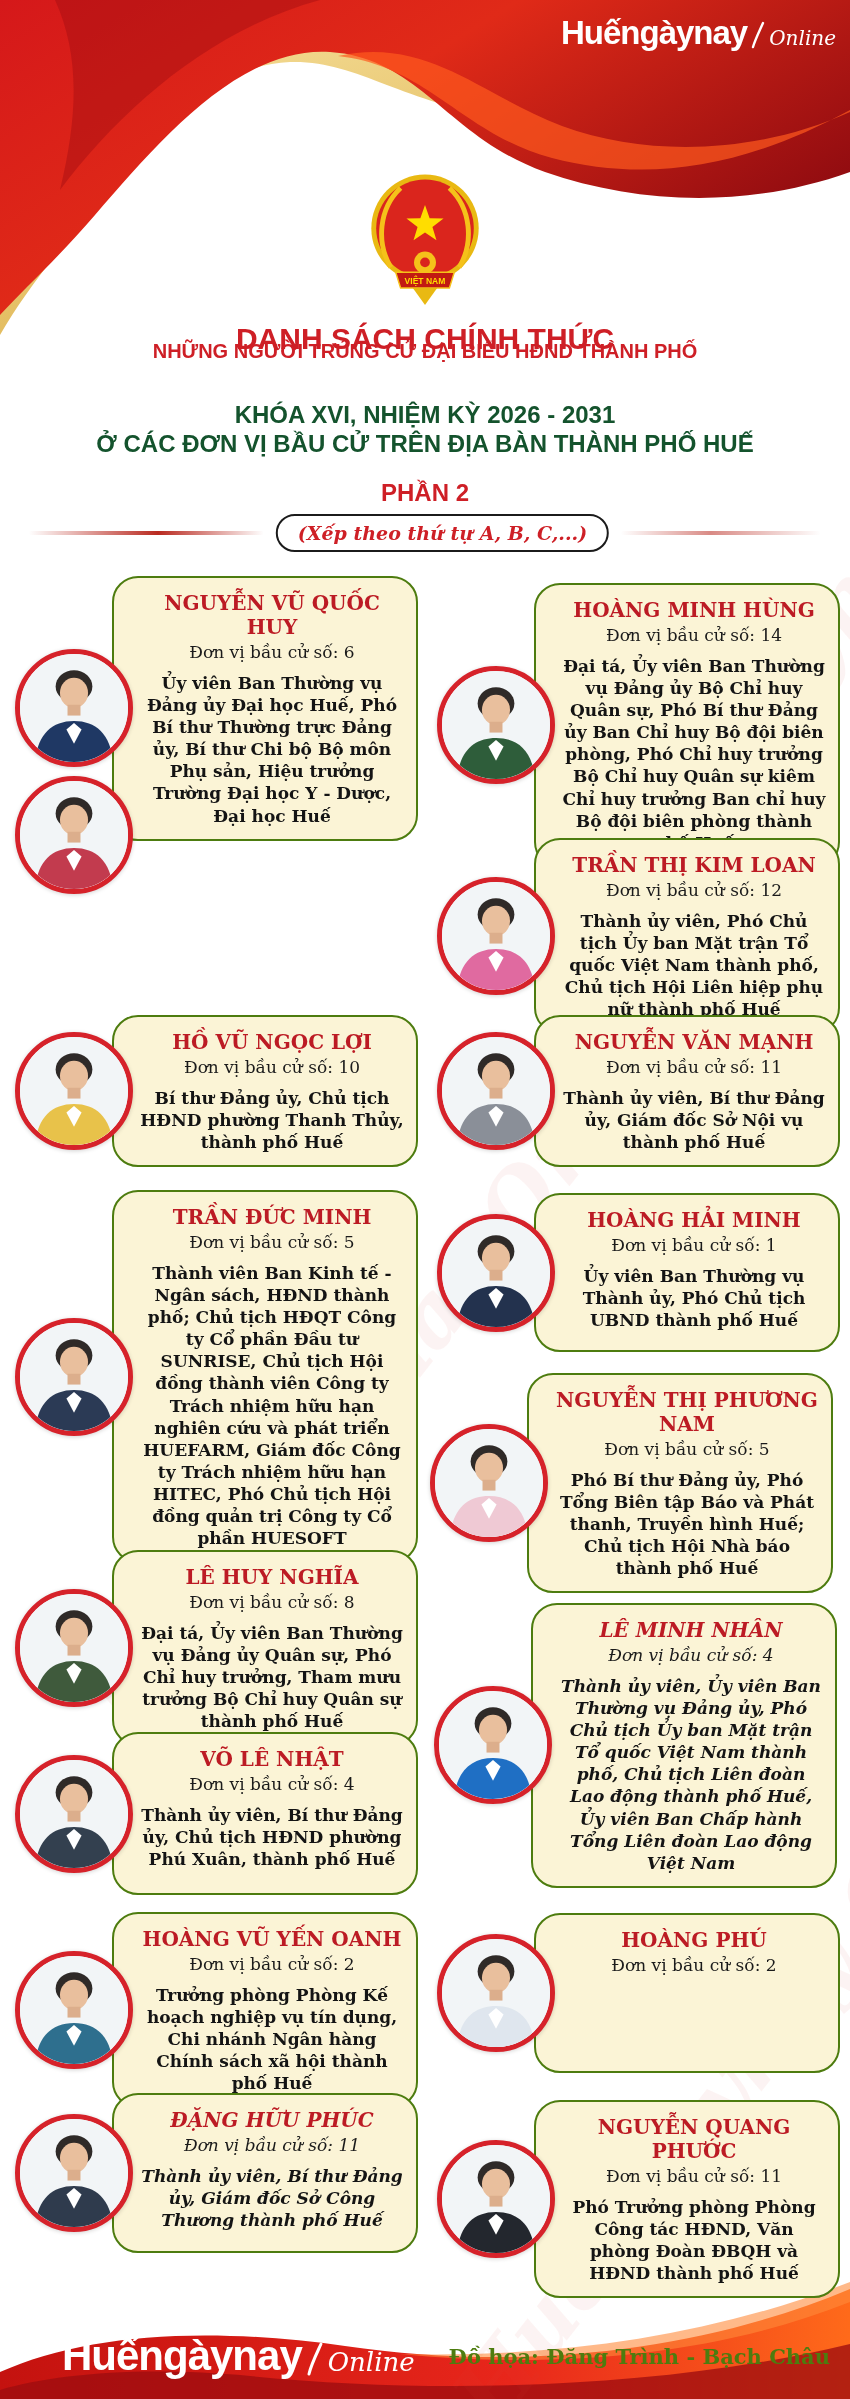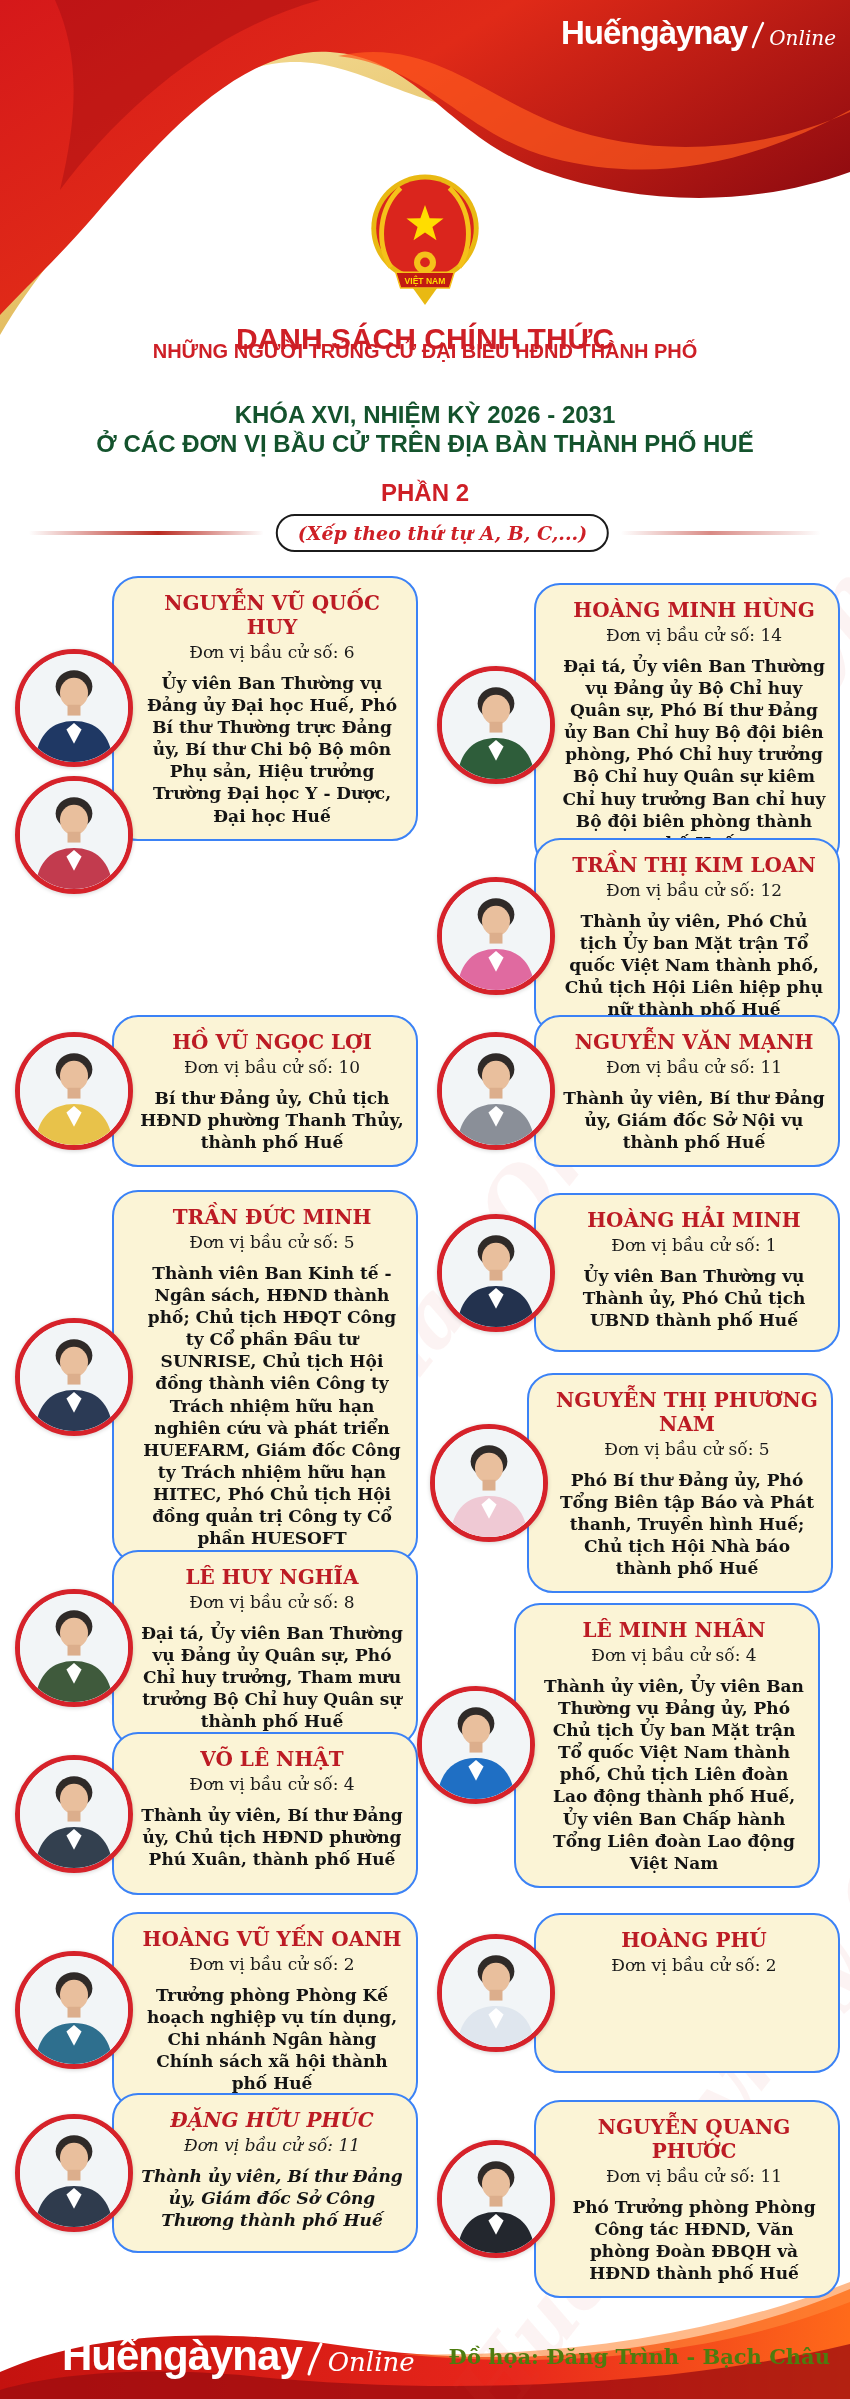--- a/index.html
+++ b/index.html
@@ -51,7 +51,7 @@
   .photo{position:absolute;left:0;top:50%;transform:translateY(-50%);width:108px;height:108px;border-radius:50%;
          border:5px solid #D6222A;overflow:hidden;background:#eef1f4;z-index:4;box-shadow:0 1px 4px rgba(0,0,0,.18);}
   .photo svg{width:100%;height:100%;}
-  .card{box-sizing:border-box;margin-left:97px;width:306px;background:#FBF4D6;border:2px solid #3b82f6;
+  .card{box-sizing:border-box;margin-left:97px;width:306px;background:#FBF4D6;border:2px solid #4d7c0f;
         border-radius:26px;padding:13px 12px 12px 26px;text-align:center;display:flex;flex-direction:column;}
   .person-name{font-size:20px;font-weight:bold;color:#BC1B24;margin-bottom:3px;}
   .person-unit{font-size:17px;color:#1b1b1b;margin-bottom:10px;}

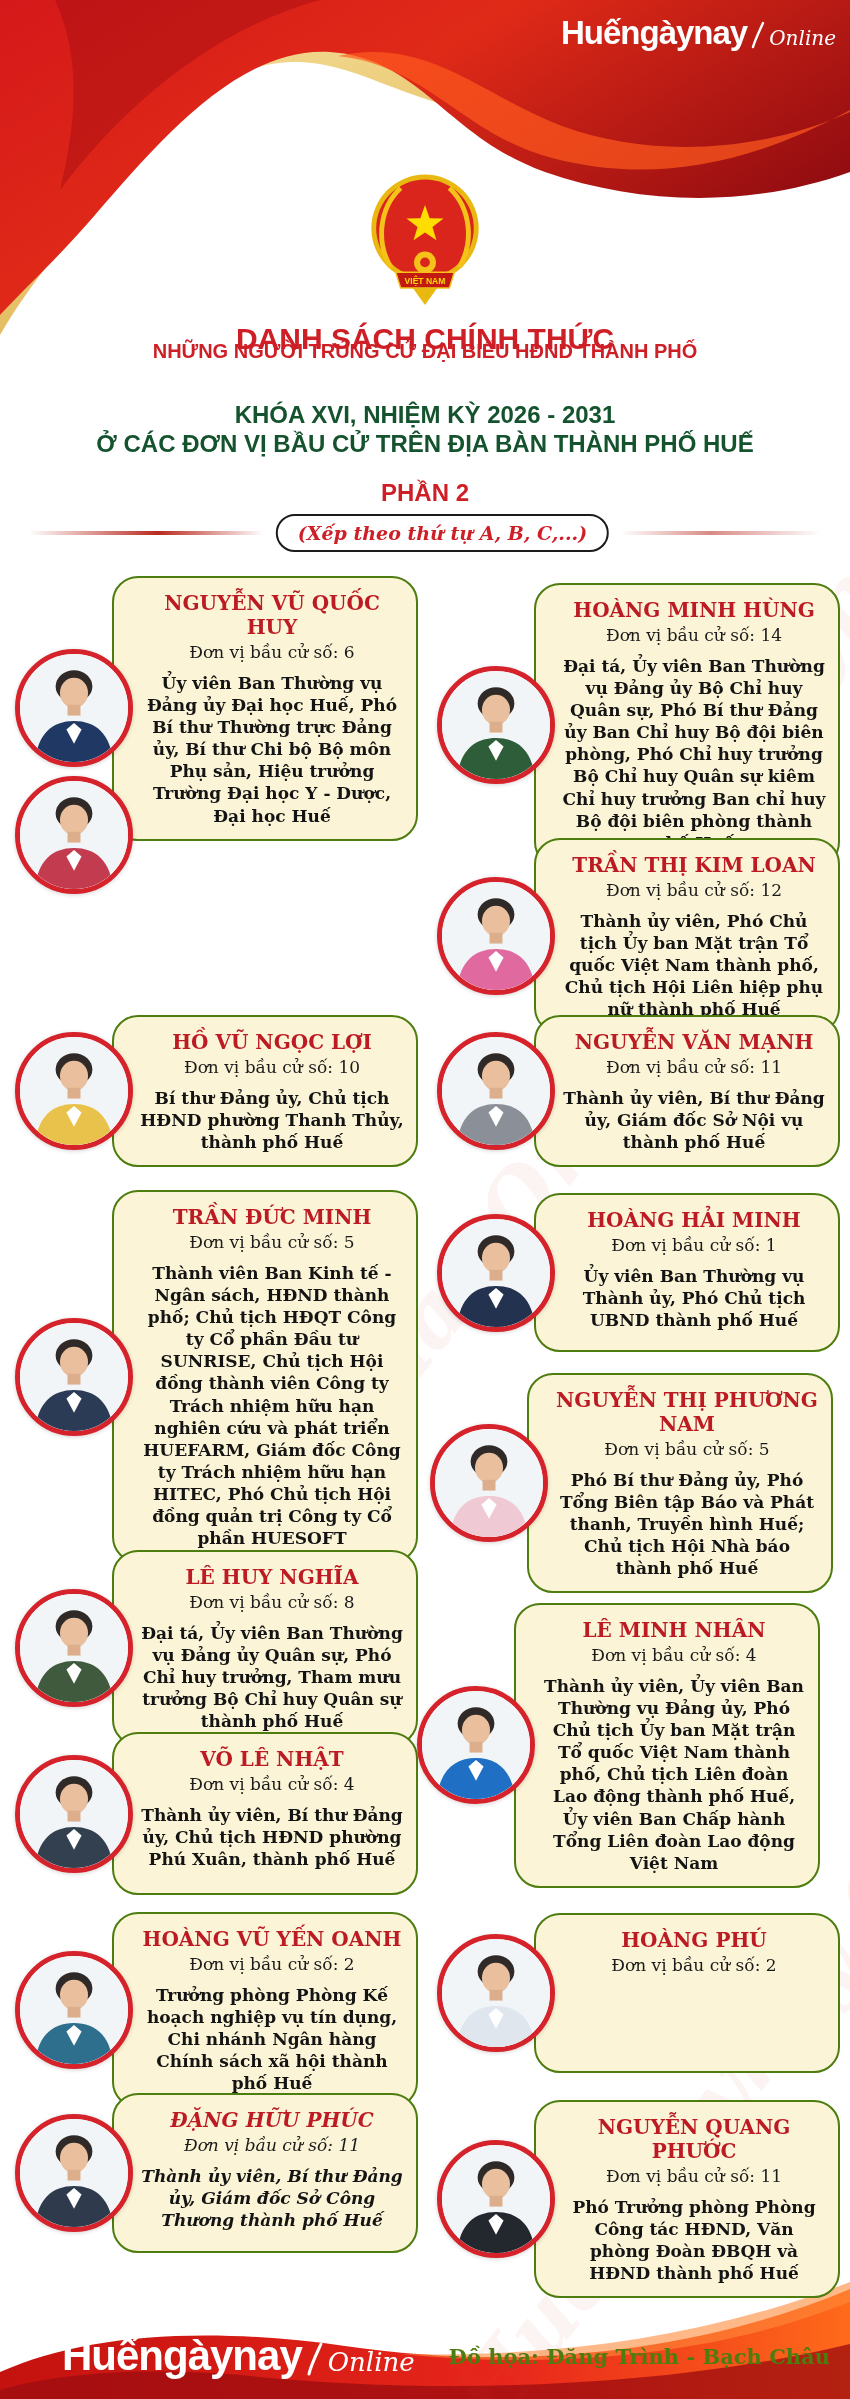--- a/index.html
+++ b/index.html
@@ -350,7 +350,7 @@
     </div>
   </div>
 
-  <div class="card-wrap" style="left: 417px; top: 1603px; --suit: #1f6fc4;">
+  <div class="card-wrap" style="left: 434px; top: 1603px; font-style: italic; --suit: #1f6fc4;">
     <div class="photo">
       <svg viewBox="0 0 100 100">
           <rect width="100" height="100" fill="#f2f5f7"></rect>

